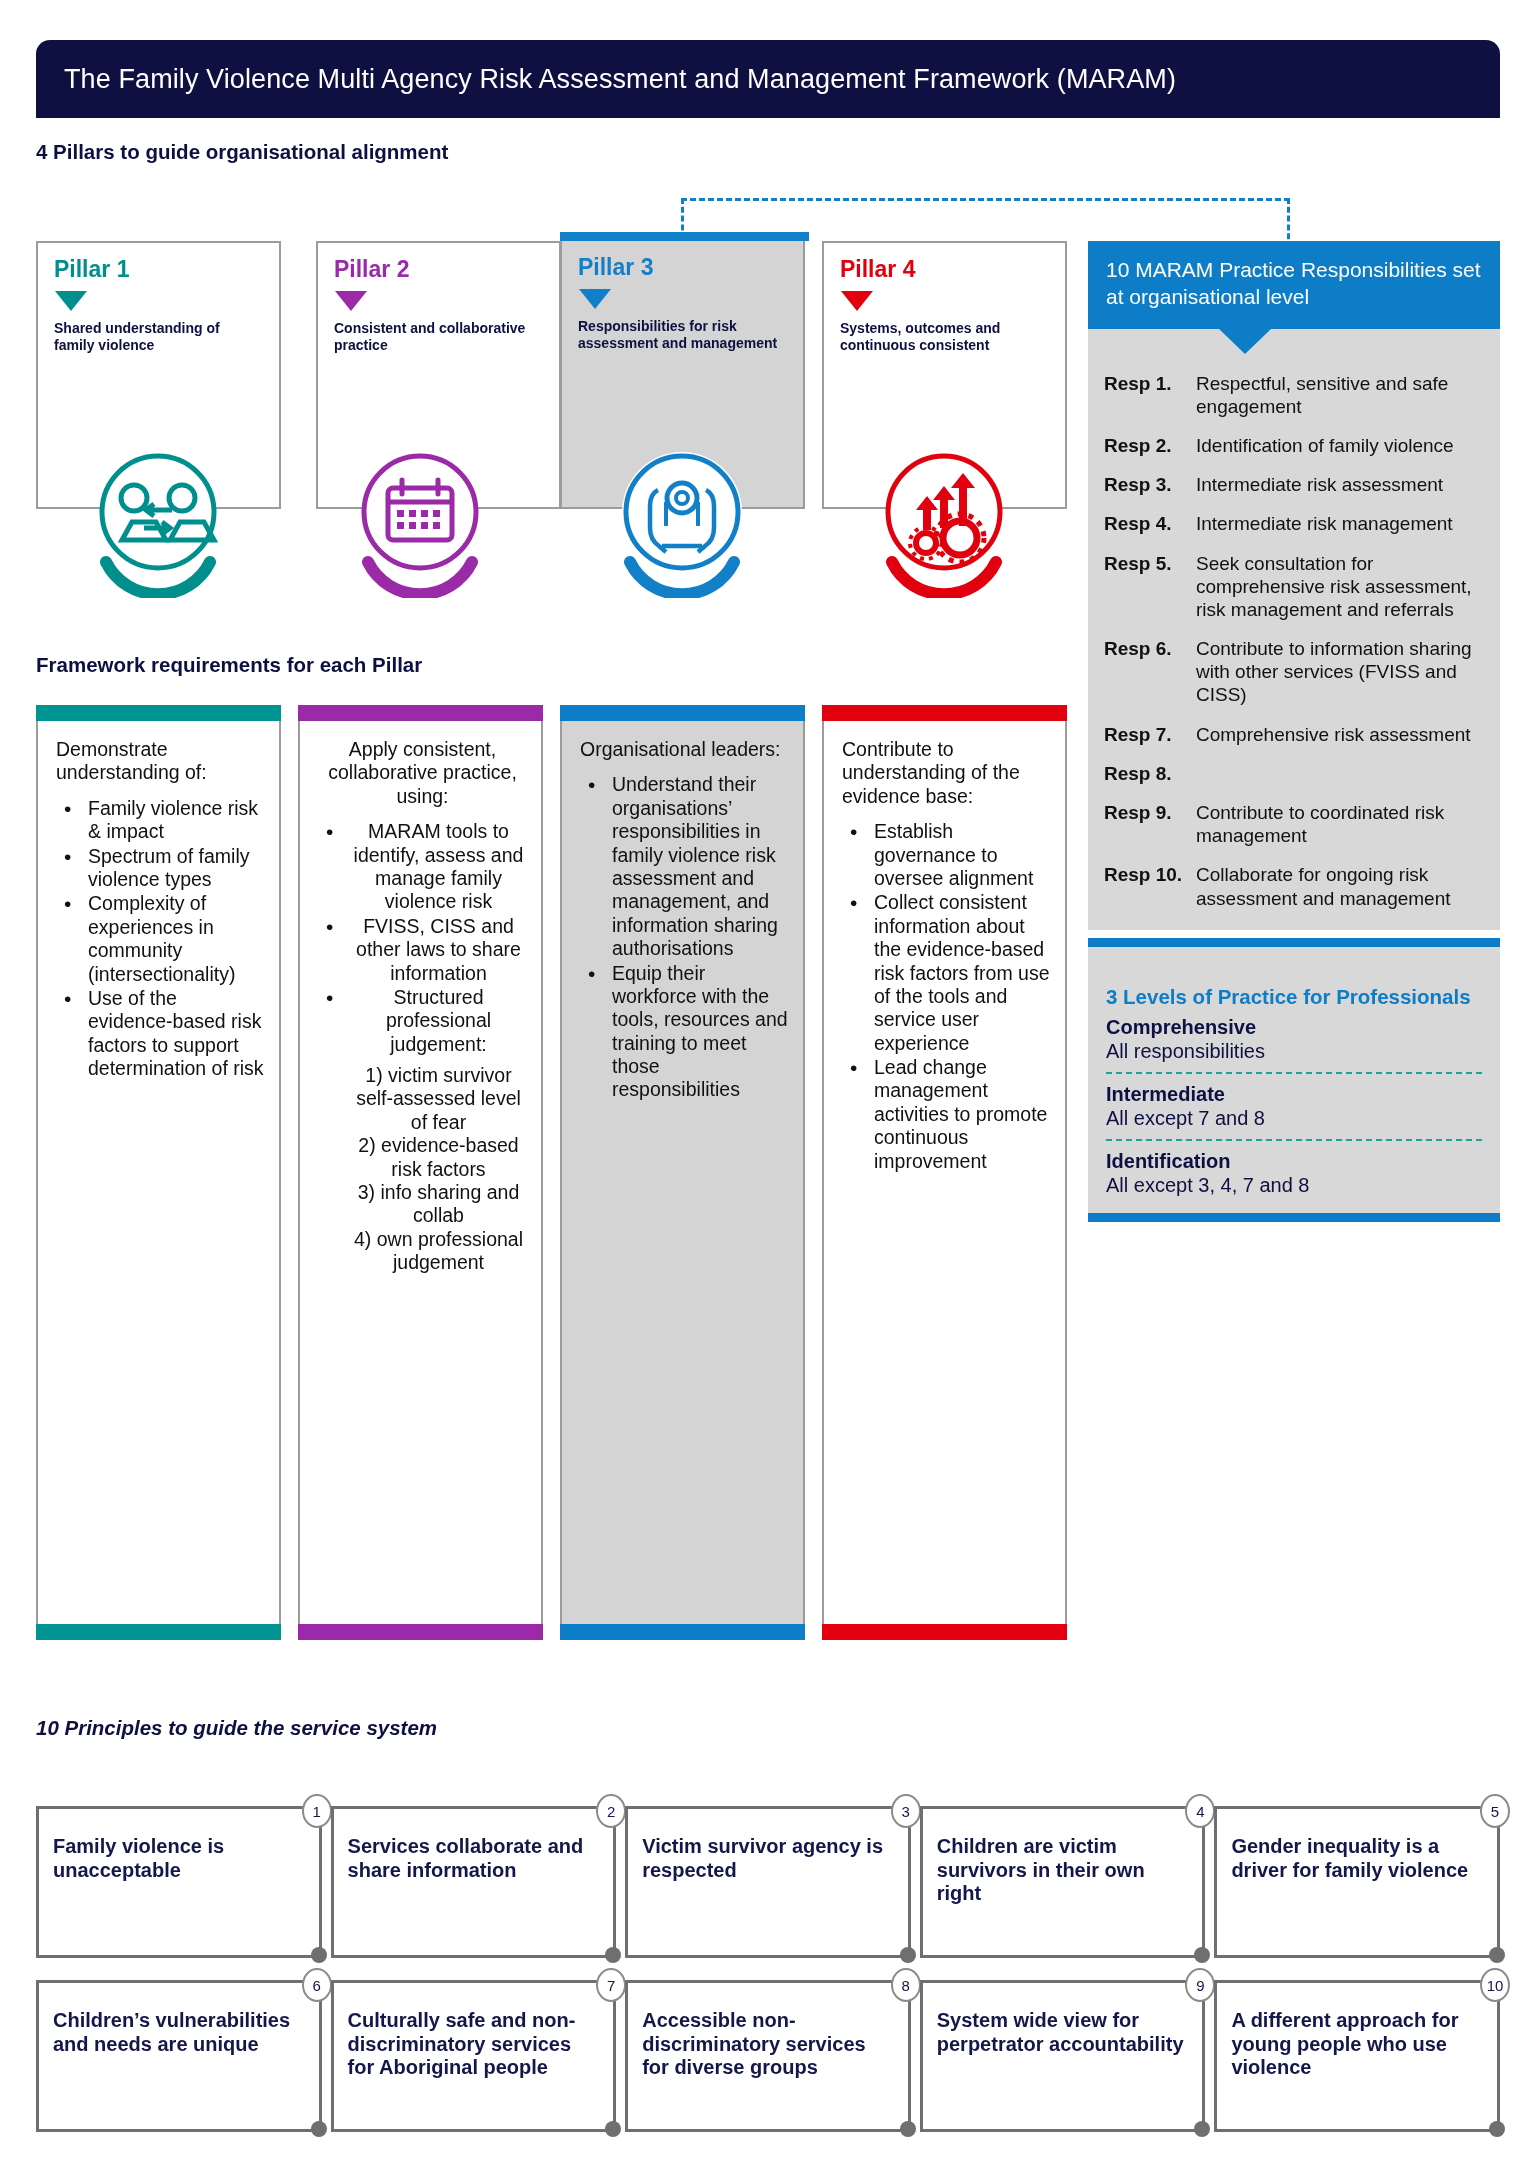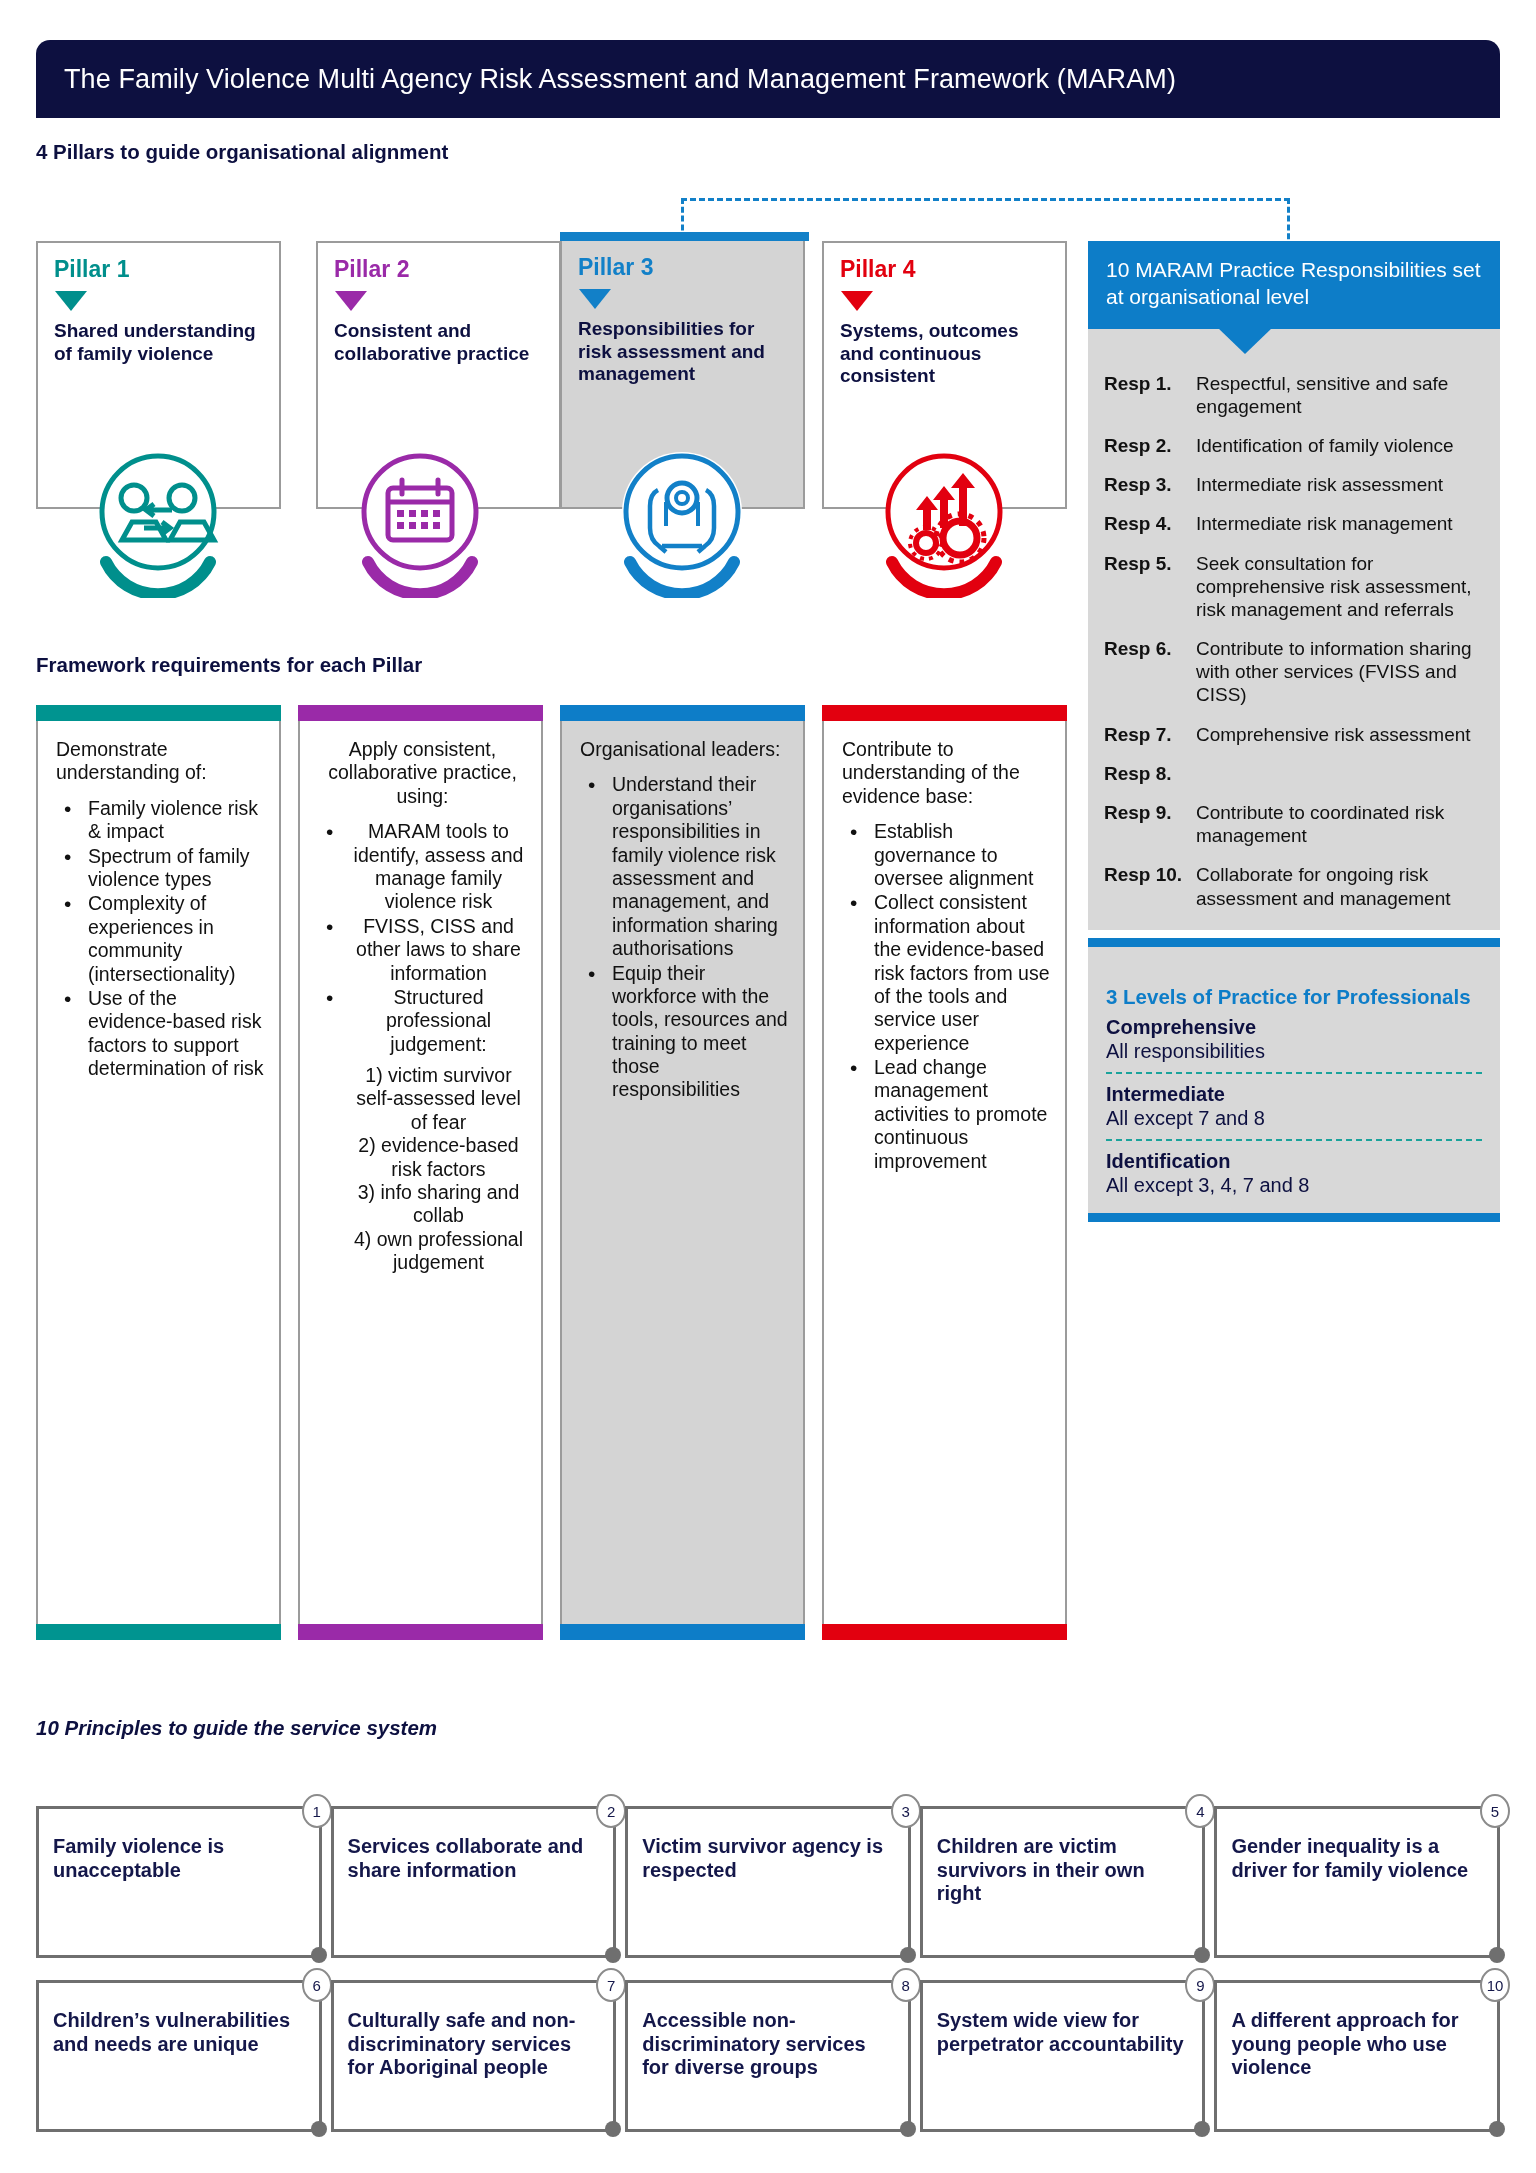--- a/index.html
+++ b/index.html
@@ -64,7 +64,7 @@
   .p2 .caret { border-top-color: #9a2aa8; }
   .p3 .caret { border-top-color: #1280c8; }
   .p4 .caret { border-top-color: #e2000f; }
-  .pillar-title { font-size: 19px; font-weight: bold; line-height: 1.18; color: #0d1040; }
+  .pillar-title { font-size: 14px; font-weight: bold; line-height: 1.18; color: #0d1040; }
 
   
   .badge { position: absolute; left: 50%; transform: translateX(-50%); top: 205px; width: 152px; height: 152px; }

